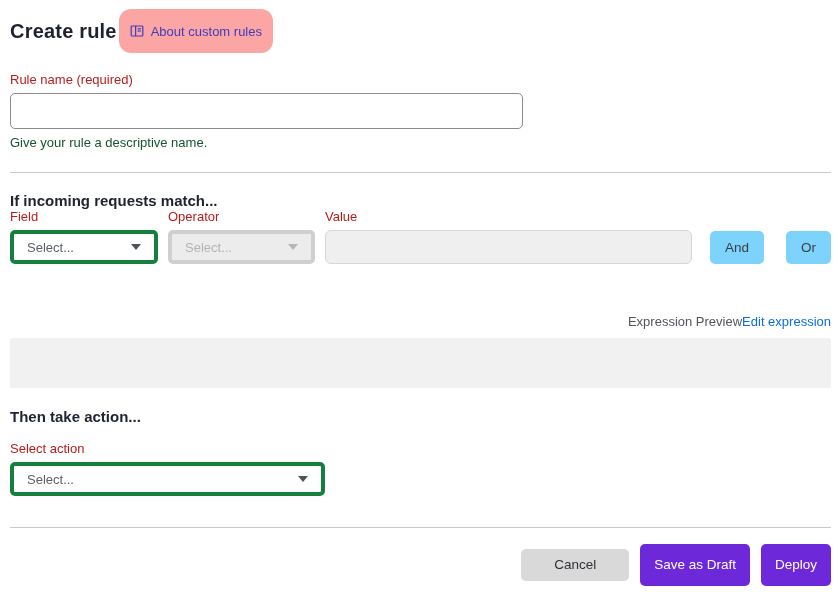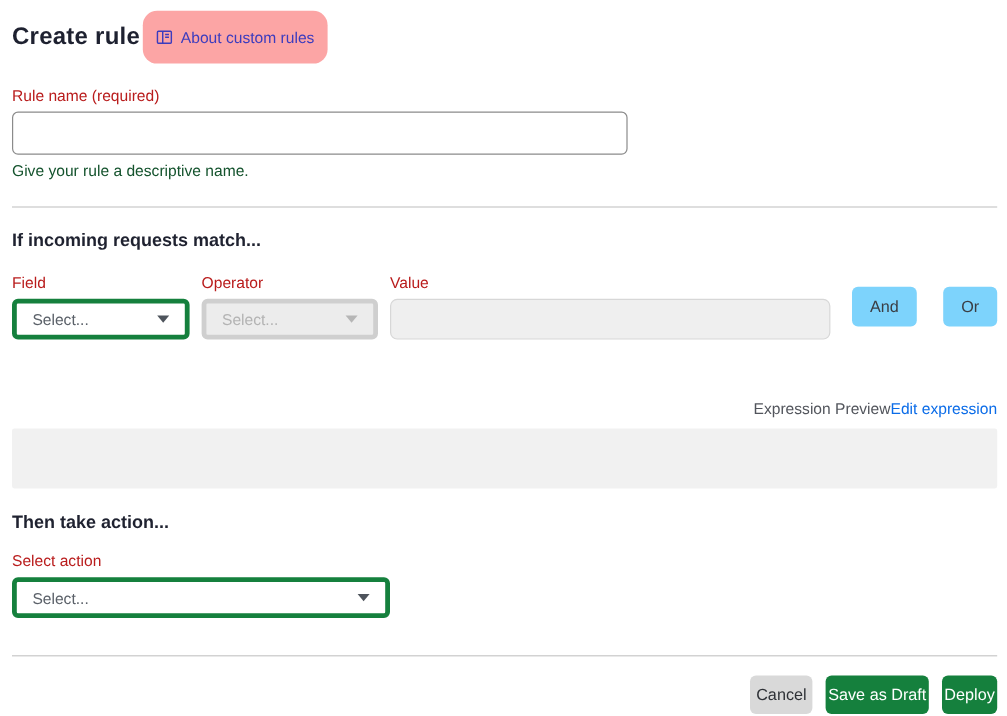--- a/index.html
+++ b/index.html
@@ -45,7 +45,7 @@
   .action-heading { margin-top: 20px; }
 
   
-  .match-row { display: flex; align-items: center; margin-top: 19px; }
+  .match-row { display: flex; align-items: flex-end; }
   .col-field { width: 148px; margin-right: 10px; }
   .col-operator { width: 147px; margin-right: 10px; }
   .col-value { flex: 1; }

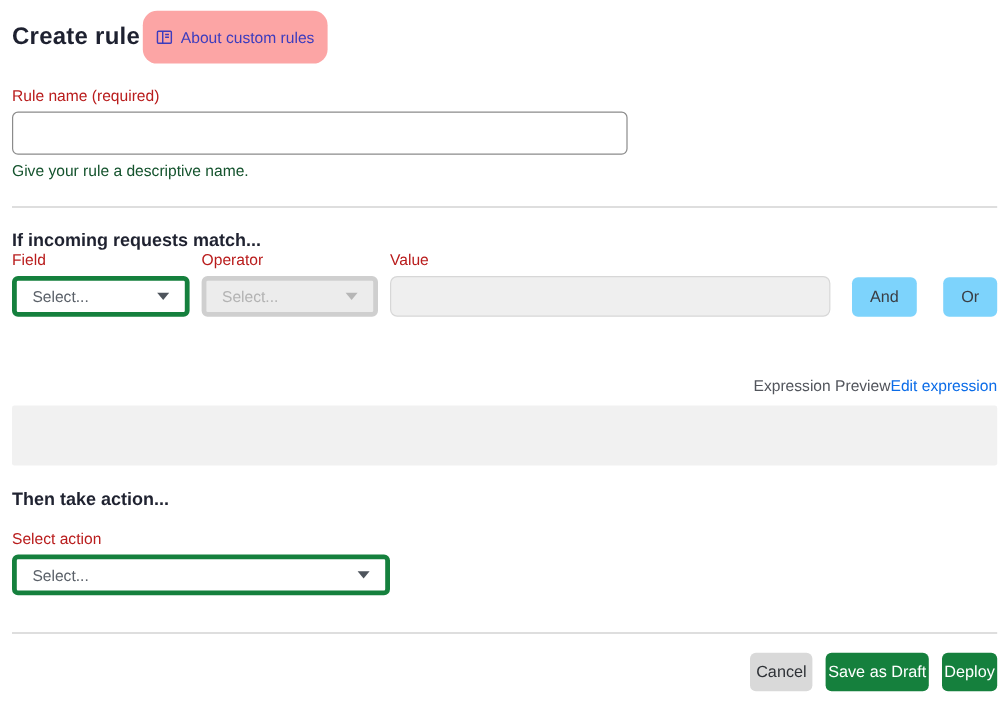--- a/index.html
+++ b/index.html
@@ -112,7 +112,7 @@
     gap: 11px; margin-top: 16px;
   }
   .btn-cancel {
-    height: 32px; padding: 0 5px;
+    height: 32px; padding: 0 33px;
     background: #d9d9d9; color: #2e3136;
   }
   .btn-primary {

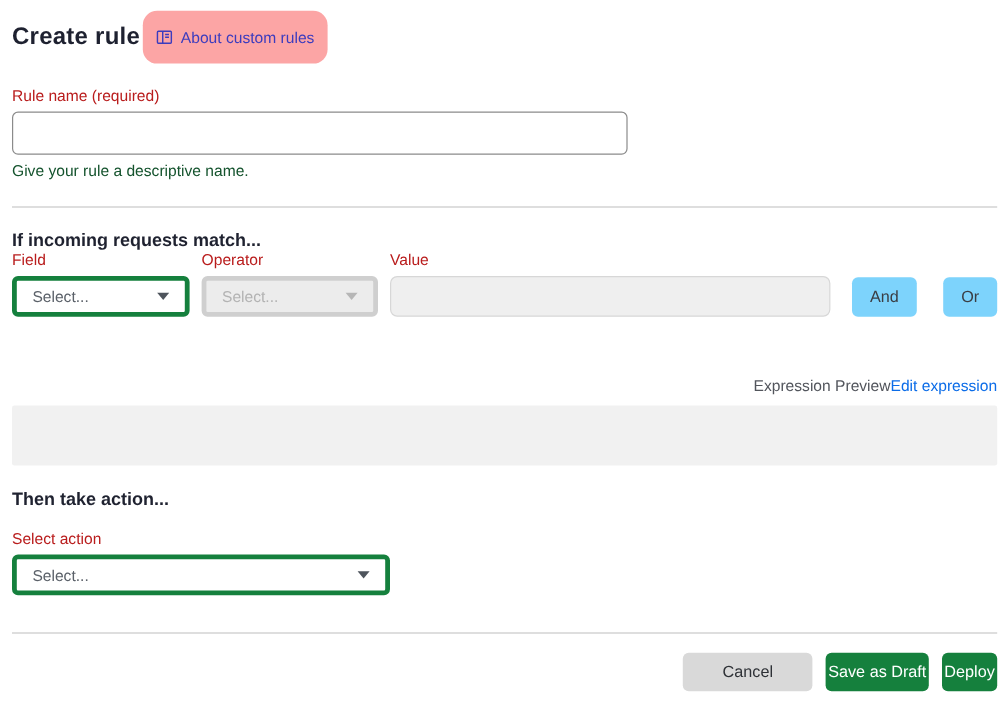--- a/index.html
+++ b/index.html
@@ -116,8 +116,8 @@
     background: #d9d9d9; color: #2e3136;
   }
   .btn-primary {
-    height: 32px; padding: 0 2px;
-    background: #15803d; color: #ffffff;
+    height: 42px; padding: 0 14px;
+    background: #6d28d9; color: #ffffff;
   }
 </style>
 </head>

